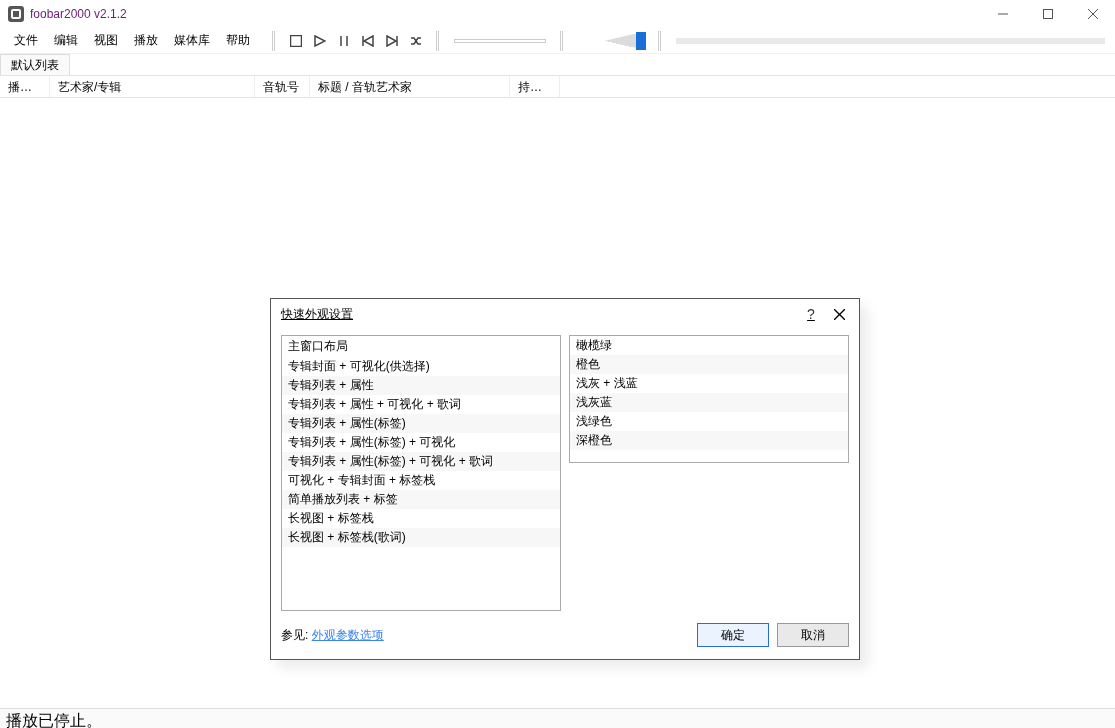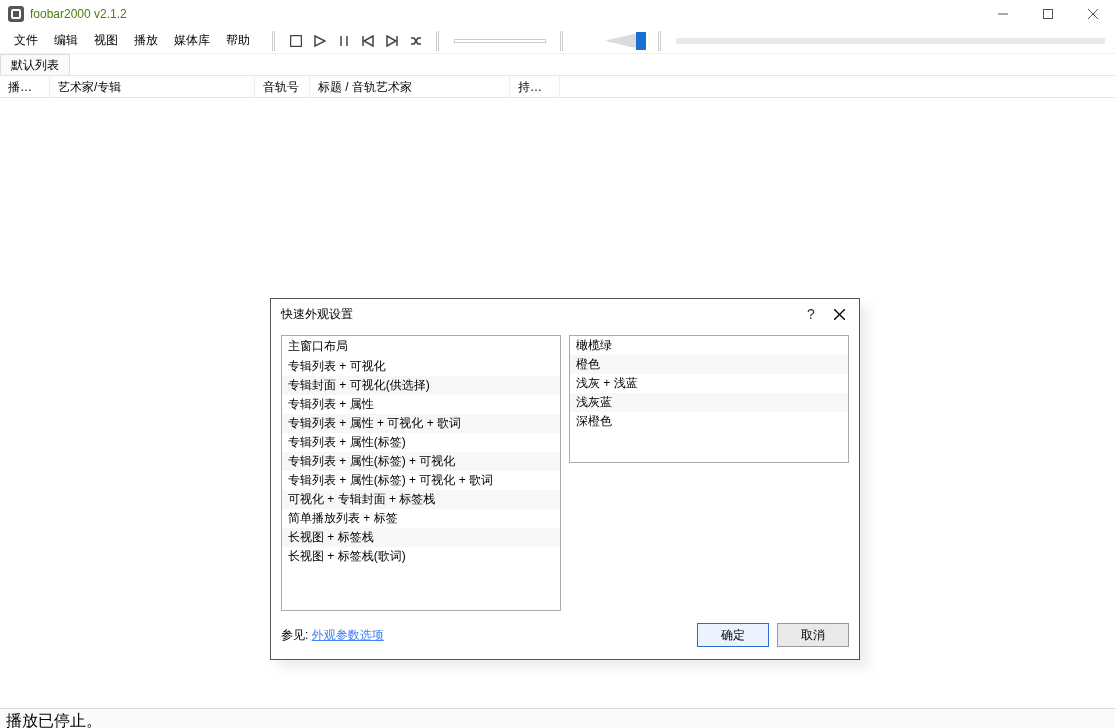--- a/index.html
+++ b/index.html
@@ -9,7 +9,7 @@
   .titlebar { height: 28px; background: #fff; display: flex; align-items: center; border-bottom: 0; }
   .titlebar .app-icon { width: 16px; height: 16px; margin: 0 6px 0 8px; background: #555; border-radius: 3px; position: relative; }
   .titlebar .app-icon::after { content:""; position:absolute; inset:3px; border:2px solid #fff; border-radius:2px; }
-  .titlebar .title-text { color: #4d7c0f; font-size: 12px; }
+  .titlebar .title-text { color: #701a75; font-size: 12px; }
   .titlebar .spacer { flex: 1; }
   .titlebar .win-btn { width: 45px; height: 28px; display:flex; align-items:center; justify-content:center; color:#555; }
   .titlebar .win-btn svg { width: 10px; height: 10px; stroke:#555; }

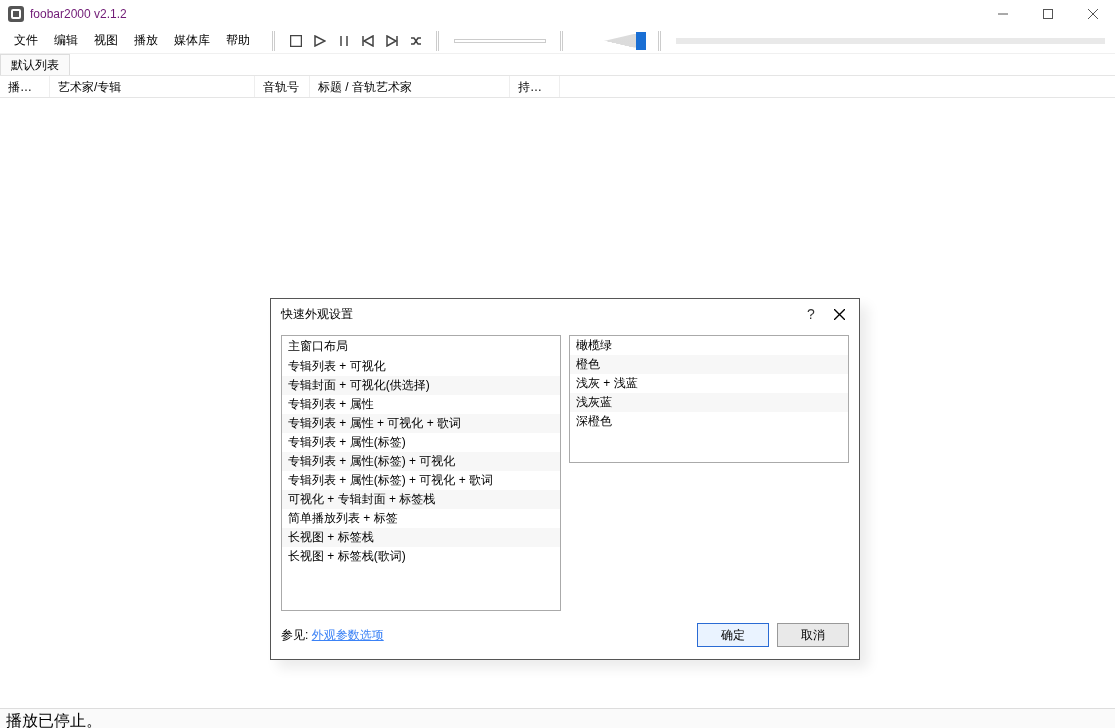--- a/index.html
+++ b/index.html
@@ -44,7 +44,7 @@
 
   
   .dialog { position:absolute; left:270px; top:200px; width:590px; border:1px solid #555; background:#fff; box-shadow: 8px 8px 12px rgba(0,0,0,0.08); }
-  .dlg-title { height: 30px; display:flex; align-items:center; padding: 0 6px 0 10px; background:#fff; }
+  .dlg-title { height: 30px; display:flex; align-items:center; padding: 0 6px 0 10px; background:#fff;text-decoration:underline; }
   .dlg-title .txt { flex:1; }
   .dlg-title .dlg-btn { width:28px; display:flex; align-items:center; justify-content:center; color:#333; font-size:14px; }
   .dlg-body { padding: 6px 10px; display:grid; grid-template-columns: 1fr 1fr; grid-template-rows: auto auto; gap: 8px; }

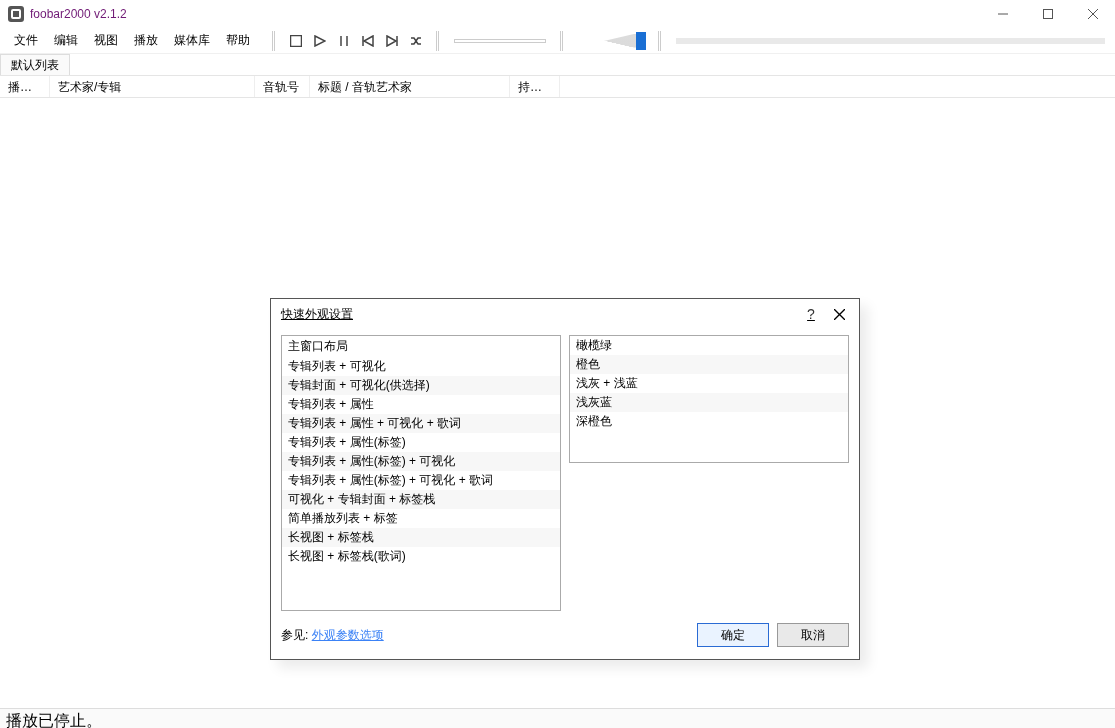--- a/index.html
+++ b/index.html
@@ -179,7 +179,6 @@
       <div class="group g-layout">
         <div class="hdr">主窗口布局</div>
         <div class="list">
-          <div class="list-row">专辑列表 + 可视化</div>
           <div class="list-row">专辑封面 + 可视化(供选择)</div>
           <div class="list-row">专辑列表 + 属性</div>
           <div class="list-row">专辑列表 + 属性 + 可视化 + 歌词</div>

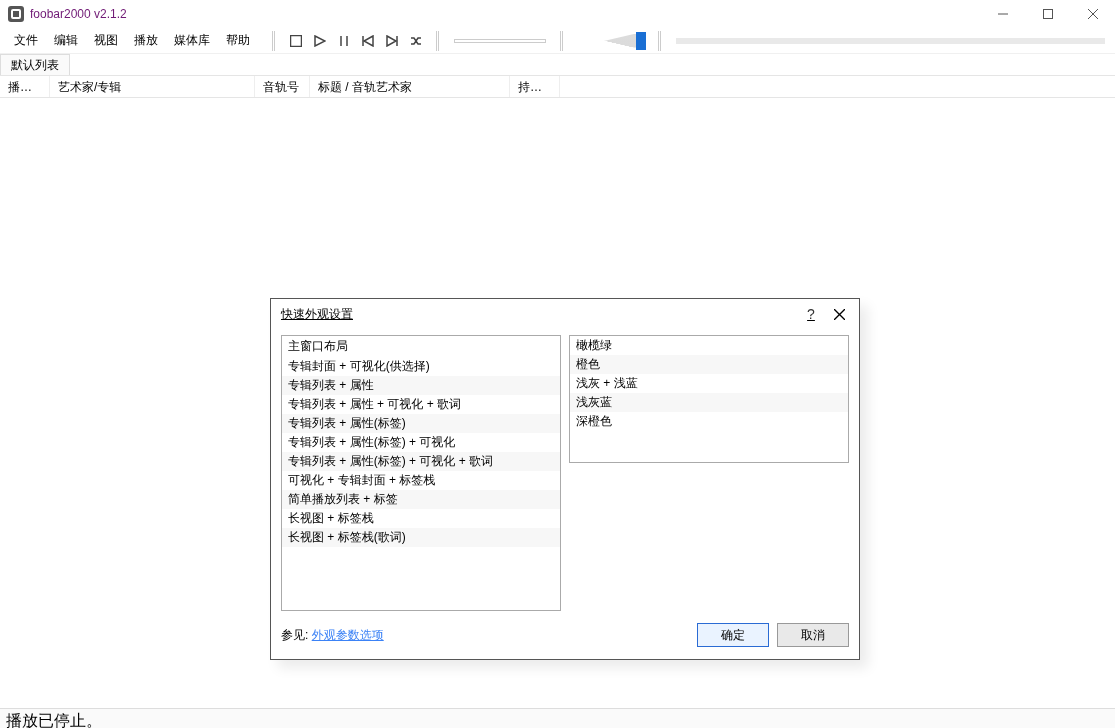--- a/index.html
+++ b/index.html
@@ -198,6 +198,7 @@
           <div class="list-row">橙色</div>
           <div class="list-row">浅灰 + 浅蓝</div>
           <div class="list-row">浅灰蓝</div>
+          <div class="list-row">浅绿色</div>
           <div class="list-row">深橙色</div>
         </div>
       </div>

